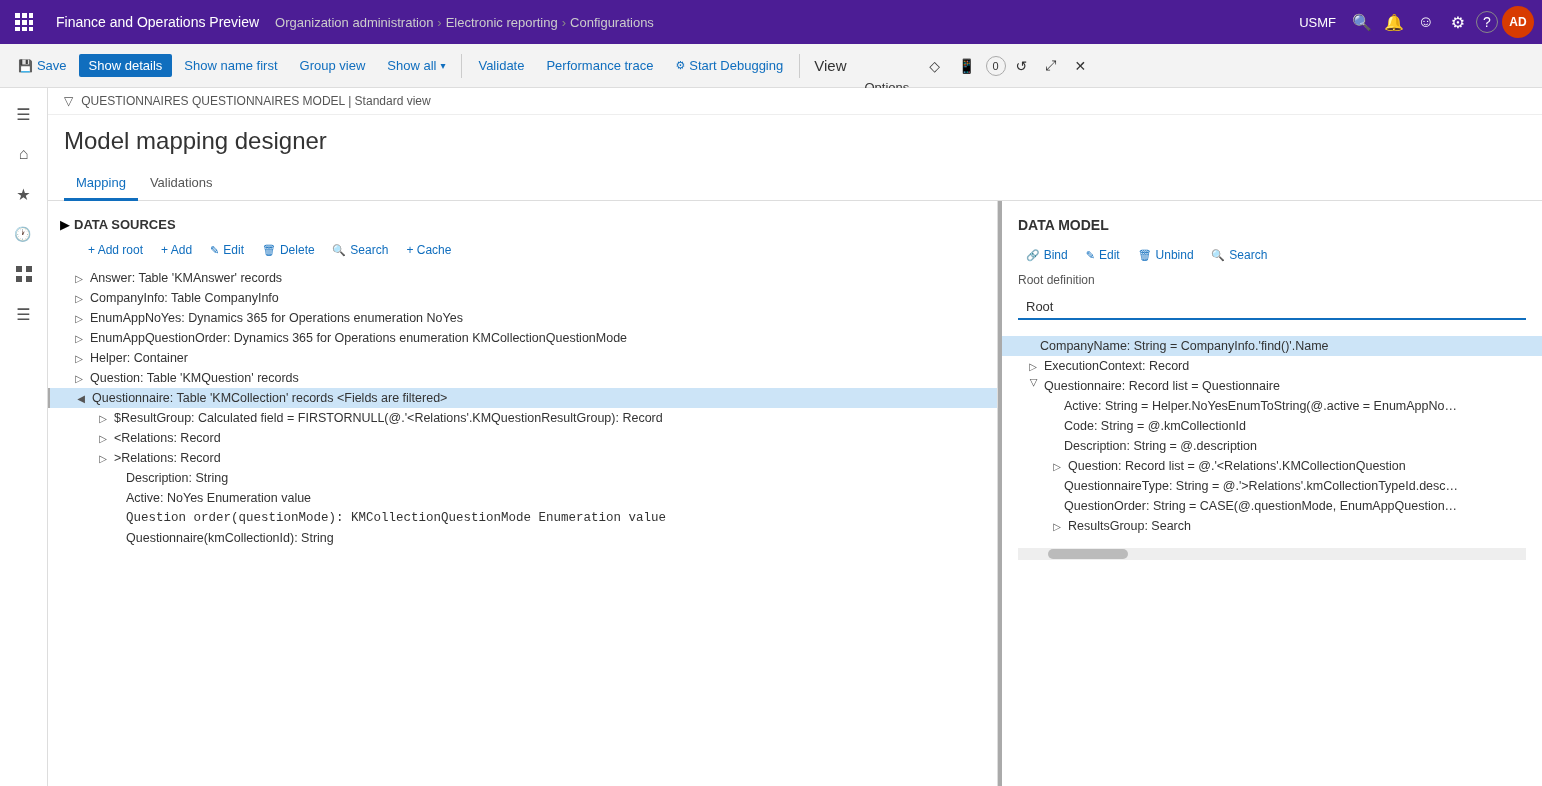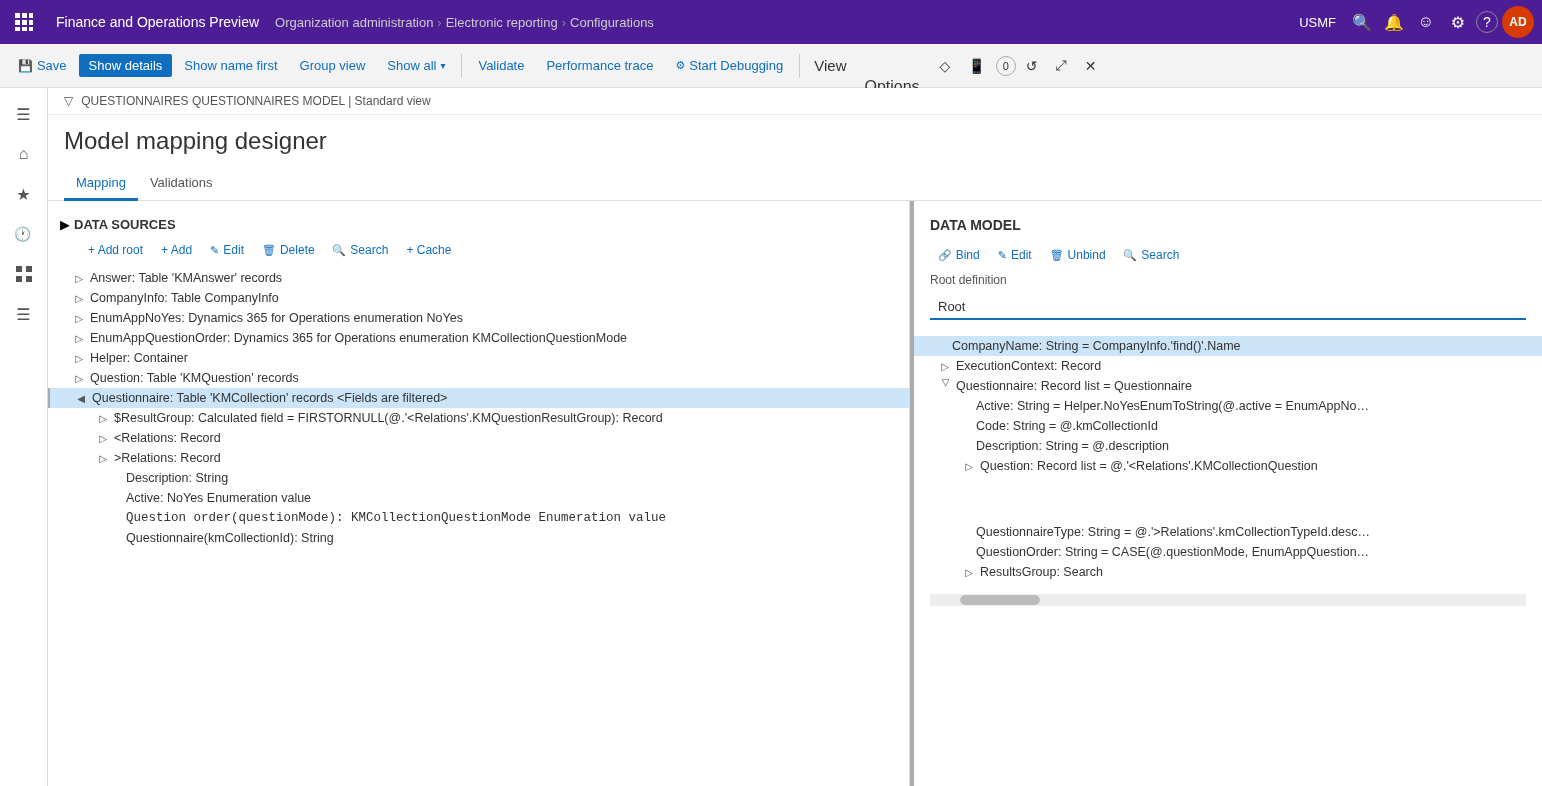--- a/index.html
+++ b/index.html
@@ -294,7 +294,7 @@
   </button>
   <div class="toolbar-sep"></div>
   <button class="toolbar-label" style="border:none;background:transparent;cursor:pointer;font-size:15px;">View</button>
-  <button class="toolbar-label" style="border:none;background:transparent;cursor:pointer;font-size:16px;margin-top:43px;">Options</button>
+  <button class="toolbar-label" style="border:none;background:transparent;cursor:pointer;font-size:13px;margin-top:43px;">Options</button>
   <div class="spacer"></div>
   <div class="nav-icon toolbar-icon-btn" style="font-size:14px; color:#333;">◇</div>
   <div class="nav-icon toolbar-icon-btn" style="font-size:14px; color:#333;">📱</div>

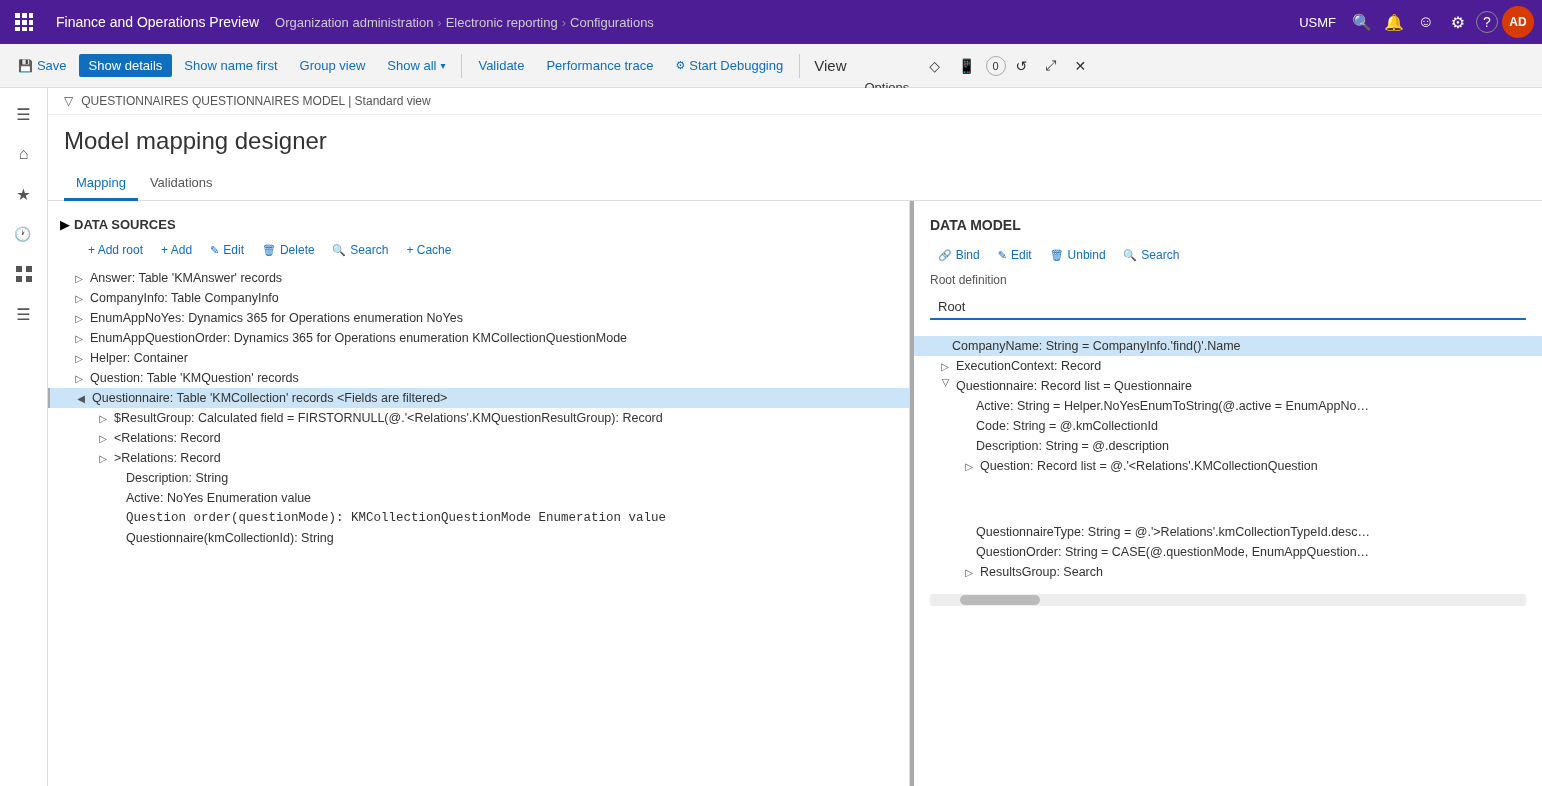--- a/index.html
+++ b/index.html
@@ -181,7 +181,7 @@
 
     
     .right-panel {
-      width: 628px;
+      width: 540px;
       overflow: auto;
       background: white;
       padding: 12px 0;

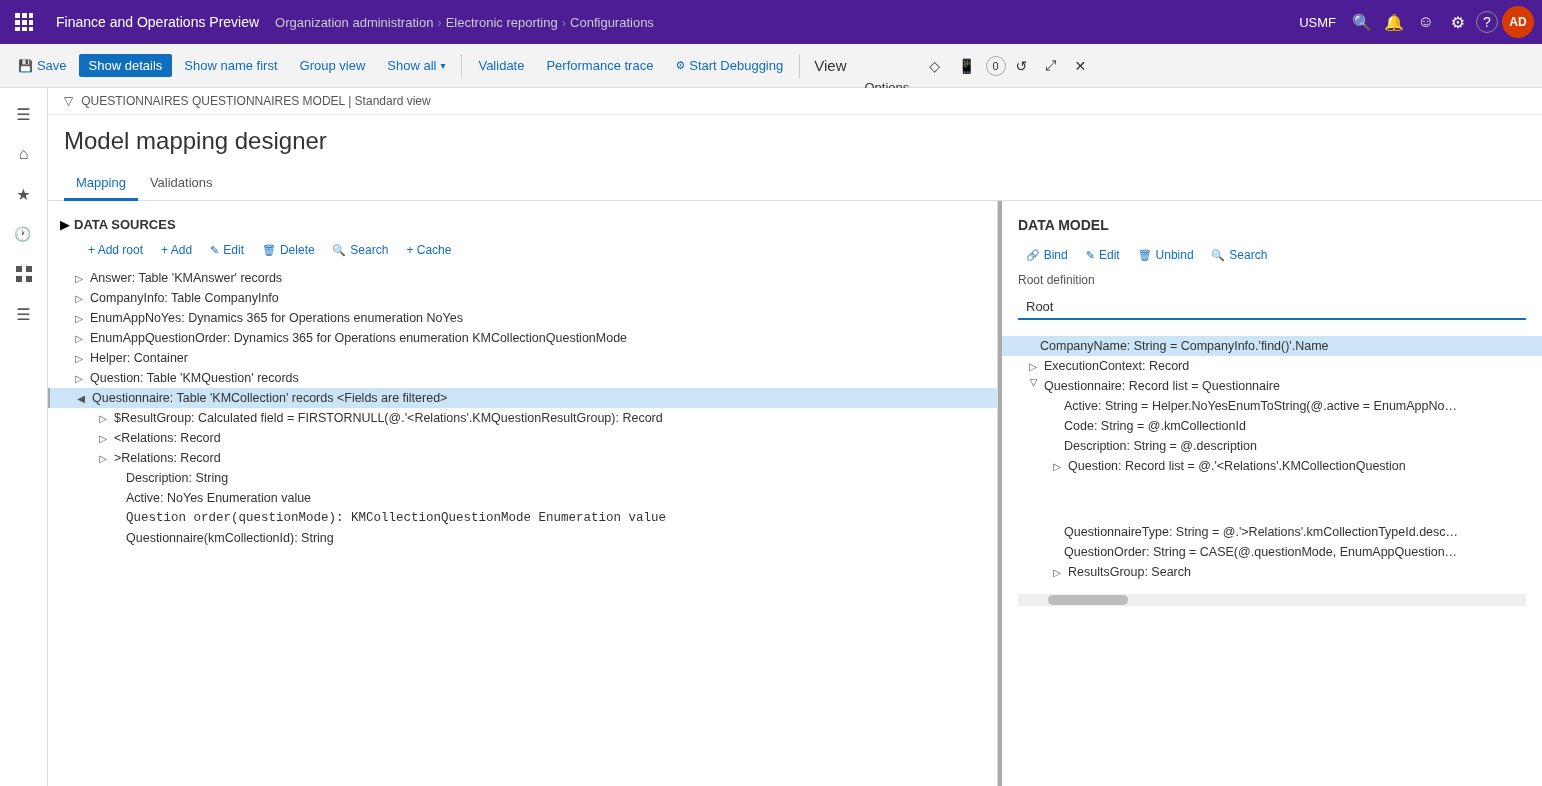--- a/index.html
+++ b/index.html
@@ -486,7 +486,7 @@
             <span class="expand-icon">▷</span>
             <span>Question: Record list = @.'&lt;Relations'.KMCollectionQuestion</span>
           </div>
-          <div class="tree-item" style="padding-left:48px;margin-top:46px;">
+          <div class="tree-item" style="padding-left:48px;">
             <span style="width:14px;display:inline-block;"></span>
             <span>QuestionnaireType: String = @.'&gt;Relations'.kmCollectionTypeId.desc…</span>
           </div>

